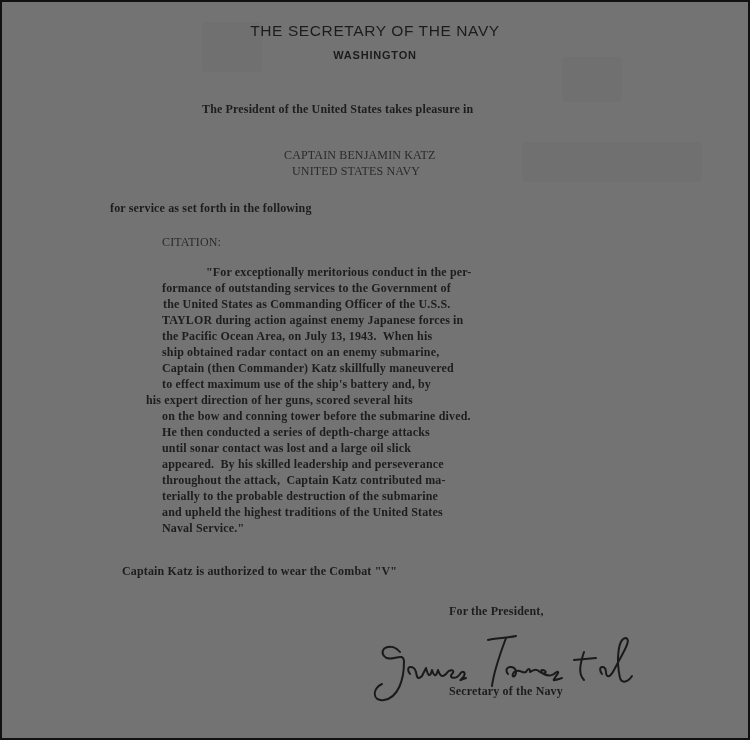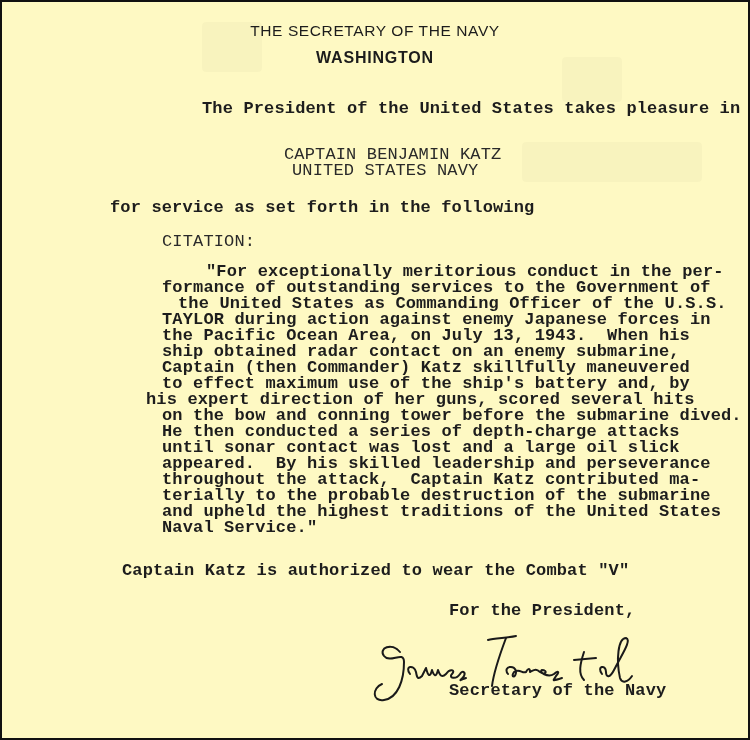--- a/index.html
+++ b/index.html
@@ -9,7 +9,7 @@
     height: 740px;
     box-sizing: border-box;
     border: 2px solid #111;
-    background: #fef9c3;
+    background: #737373;
     overflow: hidden;
     color: #1a1a1a;
   }

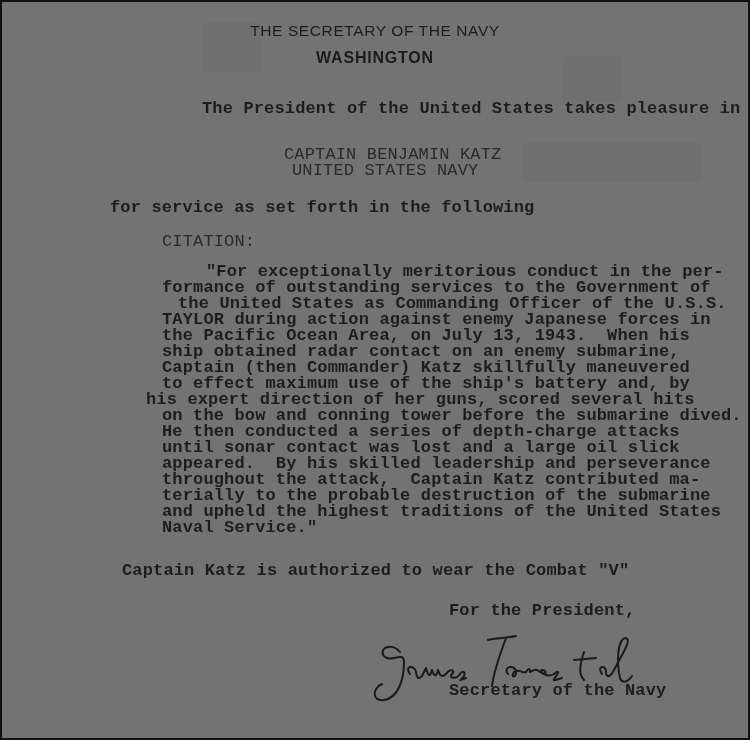--- a/index.html
+++ b/index.html
@@ -25,7 +25,7 @@
     text-align: center;
     font-family: "Liberation Sans", sans-serif;
     font-weight: bold;
-    font-size: 16px; letter-spacing: 0.8px;
+    font-size: 11px; letter-spacing: 0.8px;
     color: #1c1c1c;
   }
   .tw {

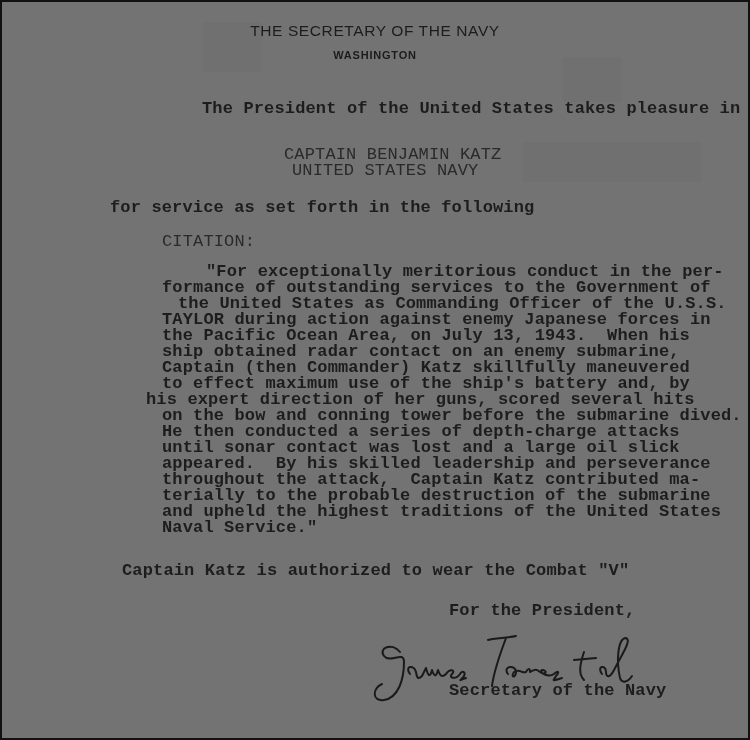--- a/index.html
+++ b/index.html
@@ -30,8 +30,8 @@
   }
   .tw {
     position: absolute;
-    font-family: Liberation Mono, monospace;
-    font-size: 17px;
+    font-family: Liberation Serif, serif;
+    font-size: 12px;
     line-height: 16px;
     white-space: pre;
     color: #1d1d1d;

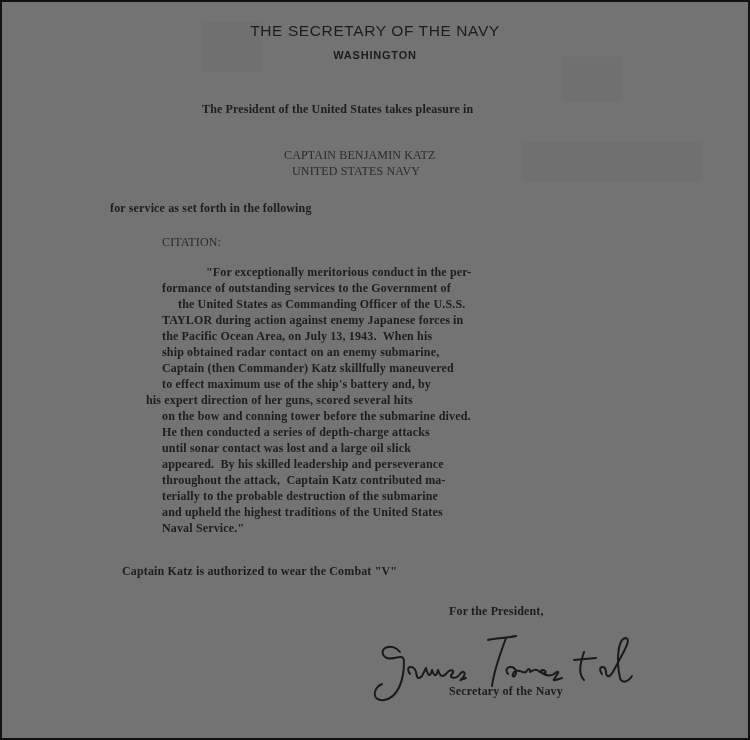--- a/index.html
+++ b/index.html
@@ -72,7 +72,7 @@
   <div>
     <div class="tw" style="left:204px;top:262px;">"For exceptionally meritorious conduct in the per-</div>
     <div class="tw" style="left:160px;top:278px;">formance of outstanding services to the Government of</div>
-    <div class="tw" style="left:176px;top:294px;">the United States as Commanding Officer of the U.S.S.</div>
+    <div class="tw" style="left:161px;top:294px;">the United States as Commanding Officer of the U.S.S.</div>
     <div class="tw" style="left:160px;top:310px;">TAYLOR during action against enemy Japanese forces in</div>
     <div class="tw" style="left:160px;top:326px;">the Pacific Ocean Area, on July 13, 1943.  When his</div>
     <div class="tw" style="left:160px;top:342px;">ship obtained radar contact on an enemy submarine,</div>

